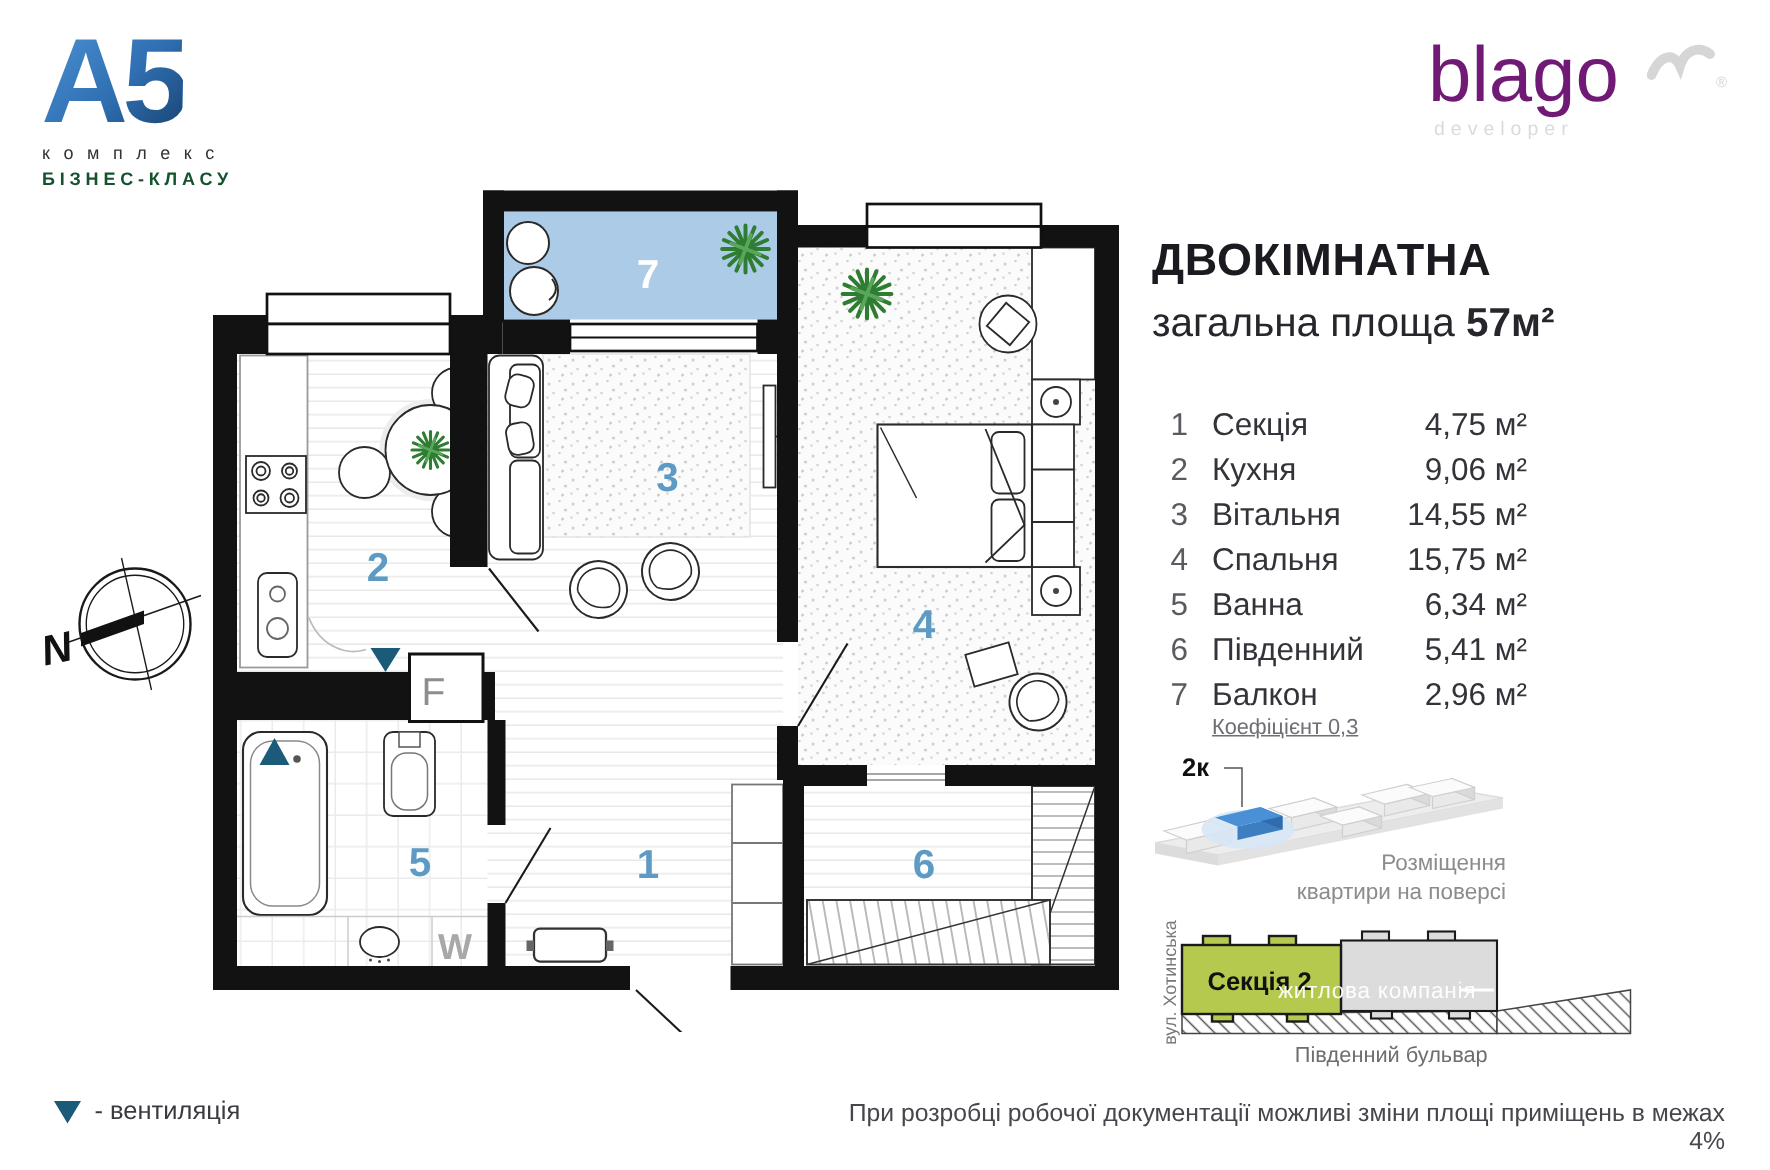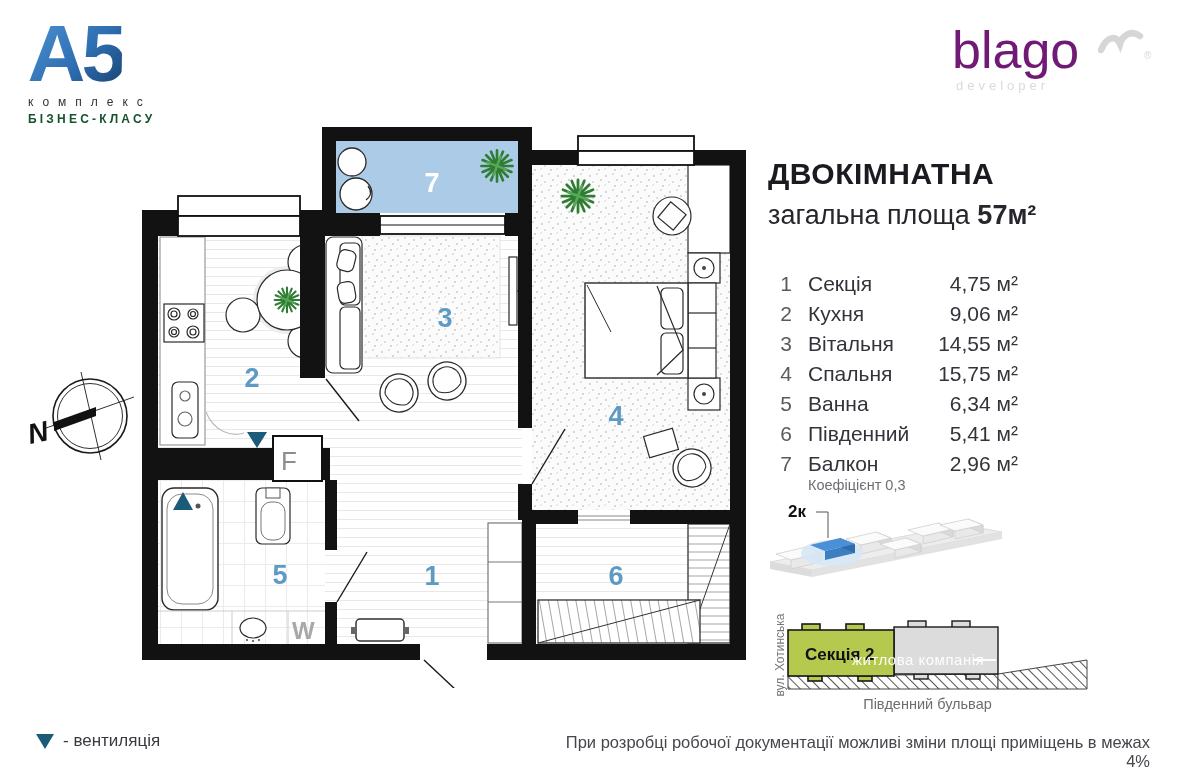--- a/index.html
+++ b/index.html
@@ -34,7 +34,7 @@
     height:30px;align-items:center;font-size:21px;color:#33333a;}
   .rrow .n{color:#5a5a60;text-align:right;}
   .rrow .a{text-align:right;}
-  #coef{left:808px;top:477px;font-size:14.5px;color:#6e6e74;}
+  #coef{left:808px;top:477px;font-size:14.5px;color:#6e6e74;text-decoration:underline;}
 
   #iso-caption{left:846px;top:566px;width:158px;text-align:right;
     font-size:15px;line-height:19px;color:#8b8b90;}

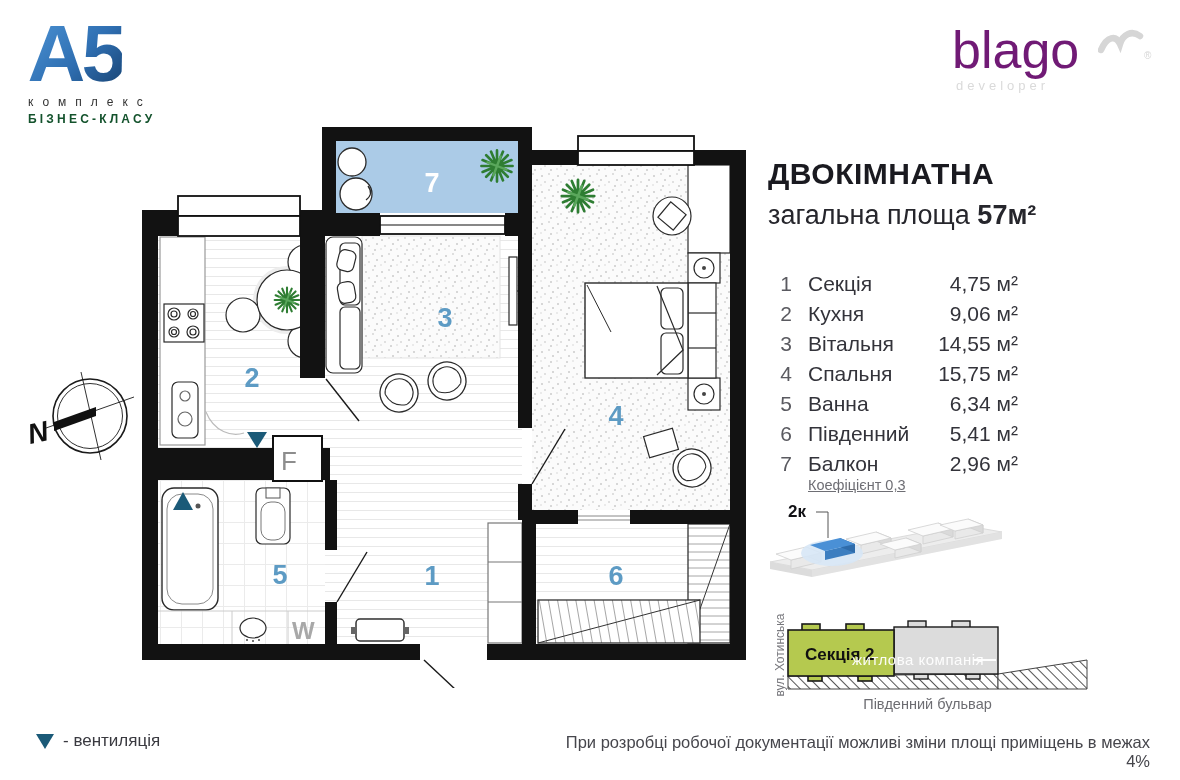--- a/index.html
+++ b/index.html
@@ -369,6 +369,10 @@
     <polyline points="50,16 62,16 62,42" fill="none" stroke="#555" stroke-width="1"></polyline>
     <text x="22" y="21" font-size="17" font-weight="800" fill="#101014">2к</text>
   </svg>
+  <div class="abs" id="iso-caption">
+    <div>Розміщення</div>
+    <div>квартири на поверсі</div>
+  </div>
 
   <svg class="abs" style="left:762px;top:616px;" width="330" height="92" viewBox="0 0 330 92">
     <defs>

